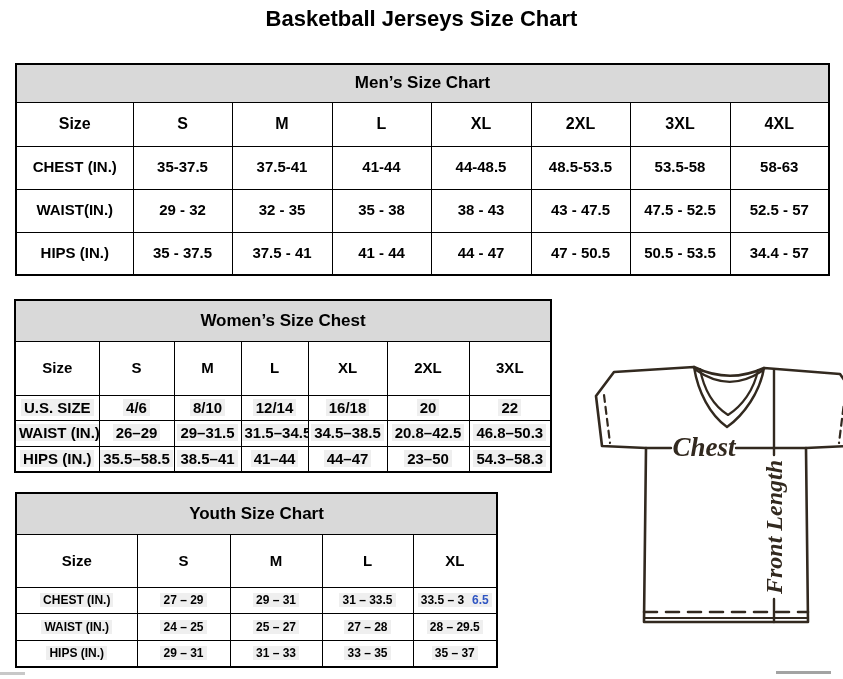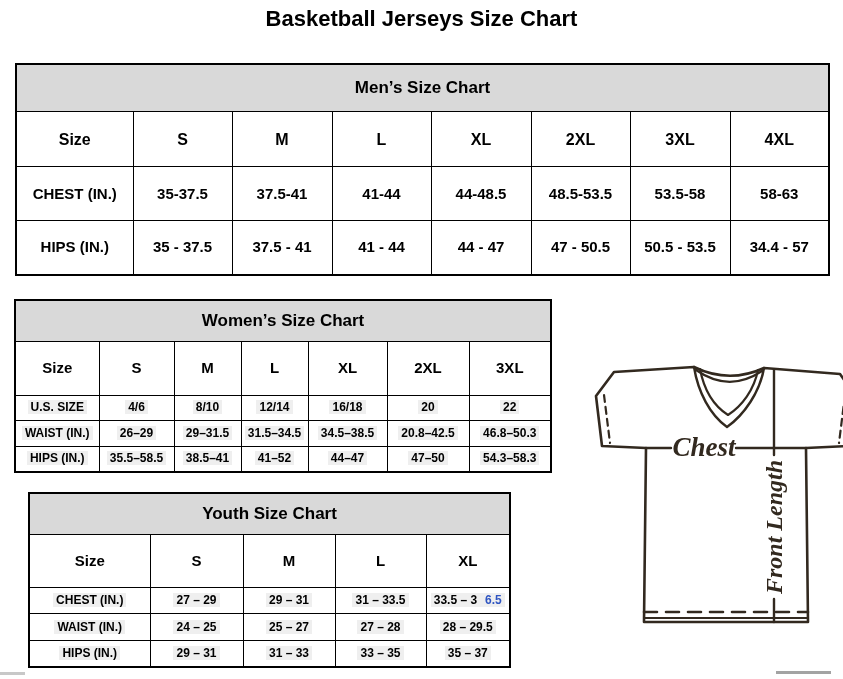--- a/index.html
+++ b/index.html
@@ -101,6 +101,16 @@
         <td>48.5-53.5</td>
         <td>53.5-58</td>
         <td>58-63</td>
+      </tr>
+      <tr class="data-row">
+        <td>WAIST(IN.)</td>
+        <td>29 - 32</td>
+        <td>32 - 35</td>
+        <td>35 - 38</td>
+        <td>38 - 43</td>
+        <td>43 - 47.5</td>
+        <td>47.5 - 52.5</td>
+        <td>52.5 - 57</td>
       </tr>
       <tr class="data-row">
         <td>HIPS (IN.)</td>

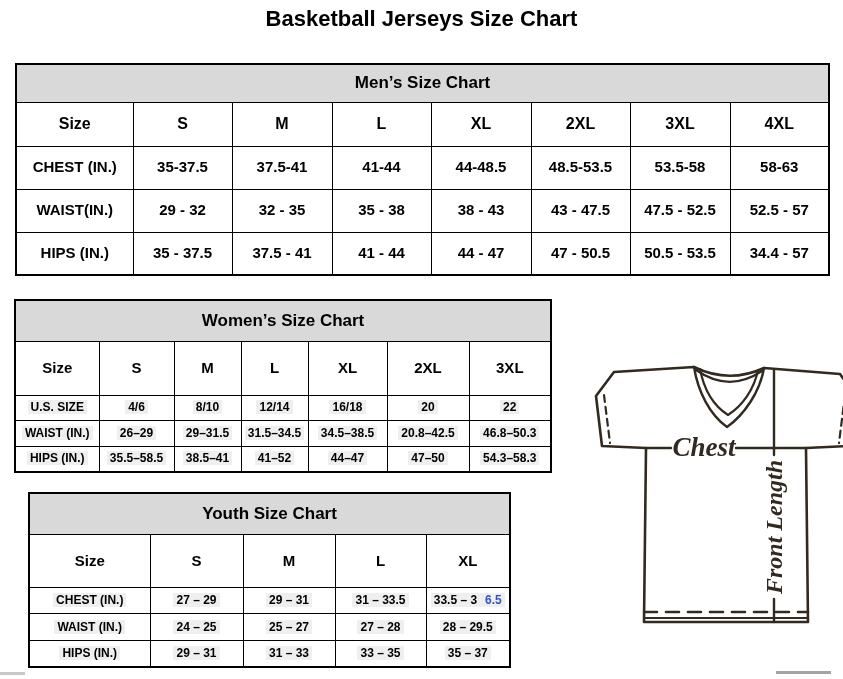--- a/index.html
+++ b/index.html
@@ -139,7 +139,7 @@
       </colgroup>
       <tbody>
           <tr class="band-row">
-        <td class="band" colspan="7">Women’s Size Chart</td>
+        <td class="band" colspan="7">Women’s Size Chest</td>
       </tr>
       <tr class="head-row">
         <td>Size</td>

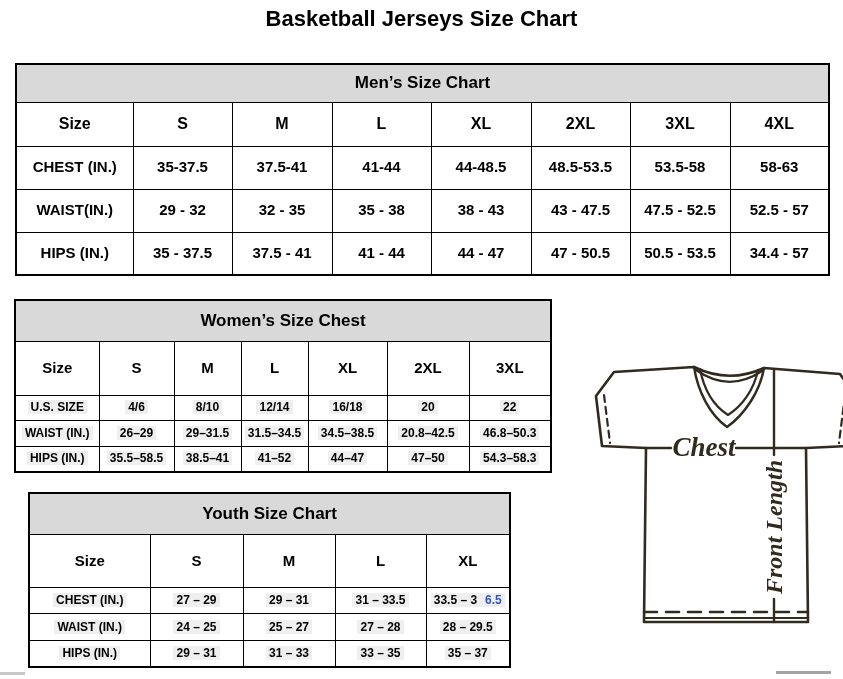--- a/index.html
+++ b/index.html
@@ -42,7 +42,7 @@
   .womens .head-row { height:46px; }
   .womens .data-row { height:22px; }
   .womens .head-row td { font-size:15px; }
-  .womens .data-row td { font-size:12px; }
+  .womens .data-row td { font-size:15px; }
 
   .youth .band-row { height:36px; }
   .youth .head-row { height:46px; }

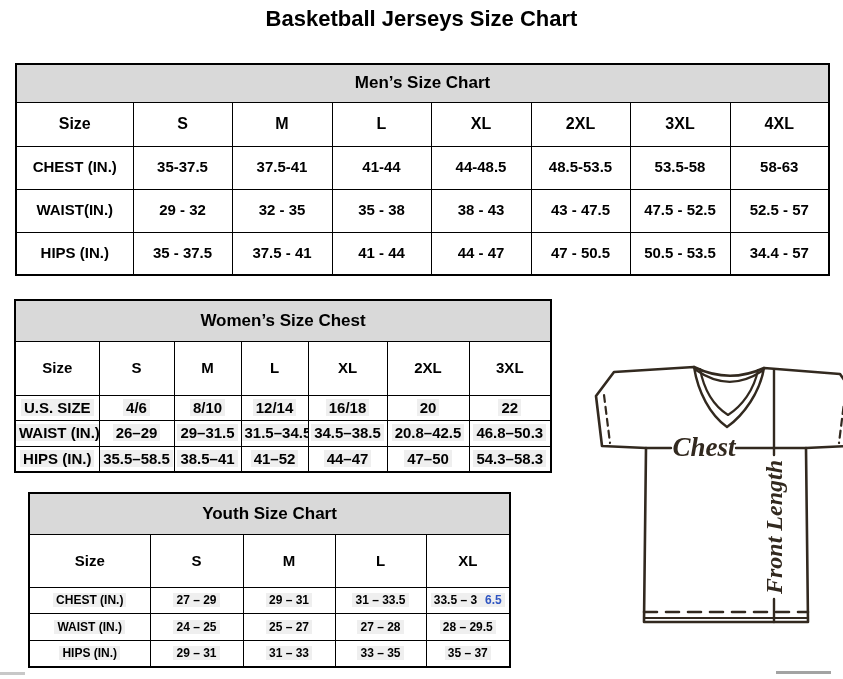--- a/index.html
+++ b/index.html
@@ -172,7 +172,7 @@
         <td><span class="hl">HIPS (IN.)</span></td>
         <td><span class="hl">35.5–58.5</span></td>
         <td><span class="hl">38.5–41</span></td>
-        <td><span class="hl">41–52</span></td>
+        <td><span class="hl">41–44</span></td>
         <td><span class="hl">44–47</span></td>
         <td><span class="hl">47–50</span></td>
         <td><span class="hl">54.3–58.3</span></td>

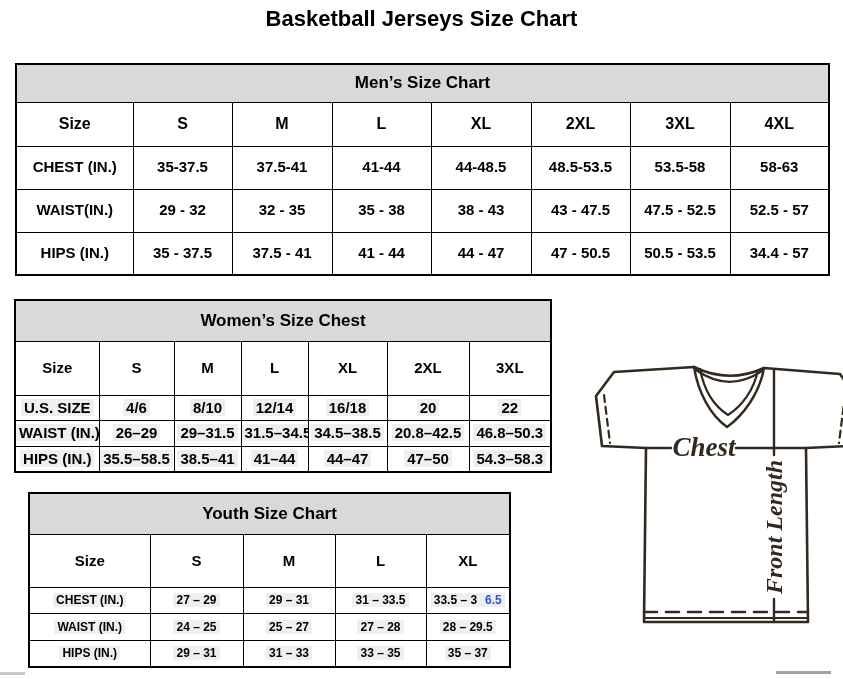--- a/index.html
+++ b/index.html
@@ -174,7 +174,7 @@
         <td><span class="hl">38.5–41</span></td>
         <td><span class="hl">41–44</span></td>
         <td><span class="hl">44–47</span></td>
-        <td><span class="hl">47–50</span></td>
+        <td><span class="hl">23–50</span></td>
         <td><span class="hl">54.3–58.3</span></td>
       </tr>
     </tbody>

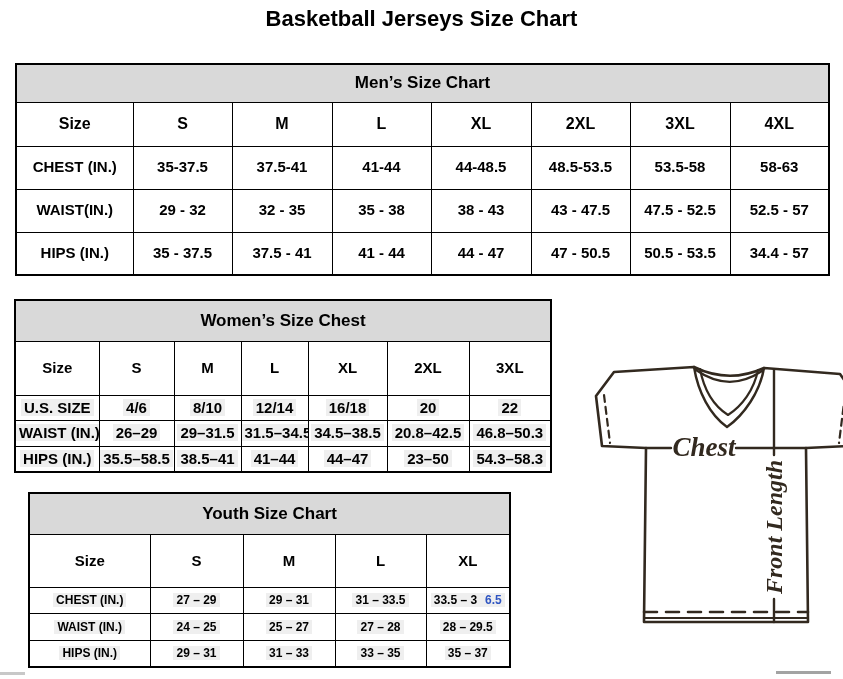--- a/index.html
+++ b/index.html
@@ -30,7 +30,7 @@
 
   .mens   { left:15px; top:63px;  width:813px; height:213px; }
   .womens { left:14px; top:299px; width:536px; height:174px; }
-  .youth  { left:28px; top:492px; width:481px; height:176px; }
+  .youth  { left:15px; top:492px; width:481px; height:176px; }
 
   .mens .band-row   { height:38px; }
   .mens .head-row   { height:44px; }

